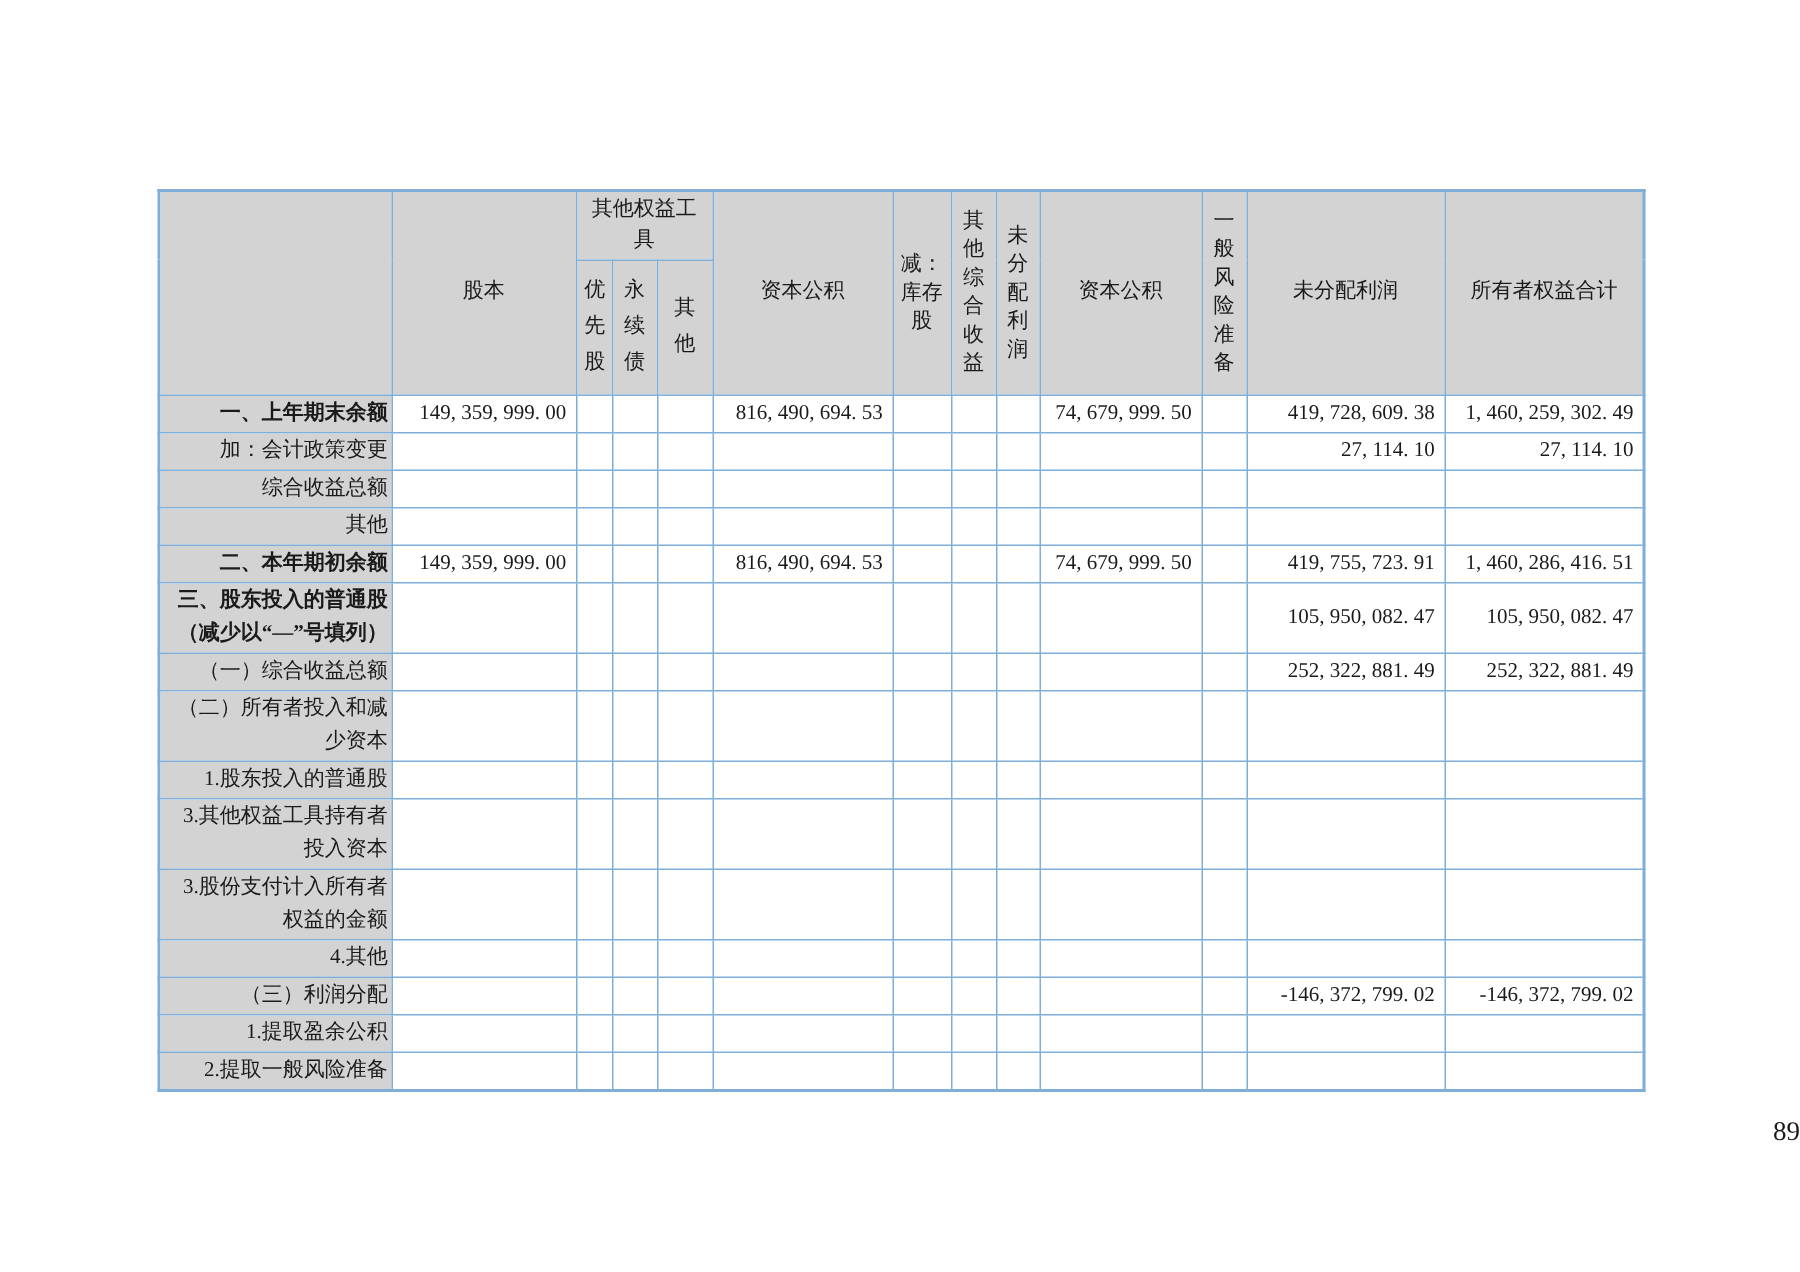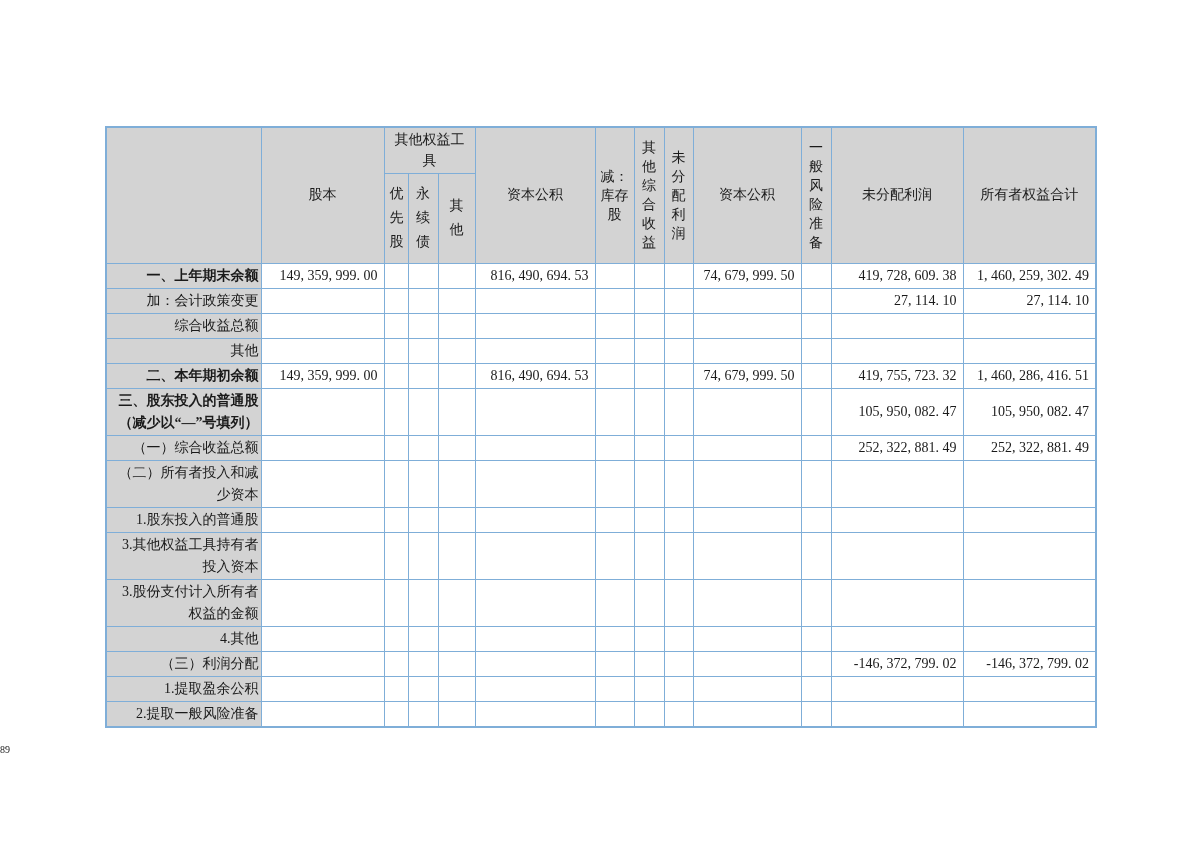--- a/index.html
+++ b/index.html
@@ -190,7 +190,7 @@
           <td class="num"></td>
           <td class="num">74, 679, 999. 50</td>
           <td class="num"></td>
-          <td class="num">419, 755, 723. 32</td>
+          <td class="num">419, 755, 723. 91</td>
           <td class="num">1, 460, 286, 416. 51</td>
         </tr>
         <tr>

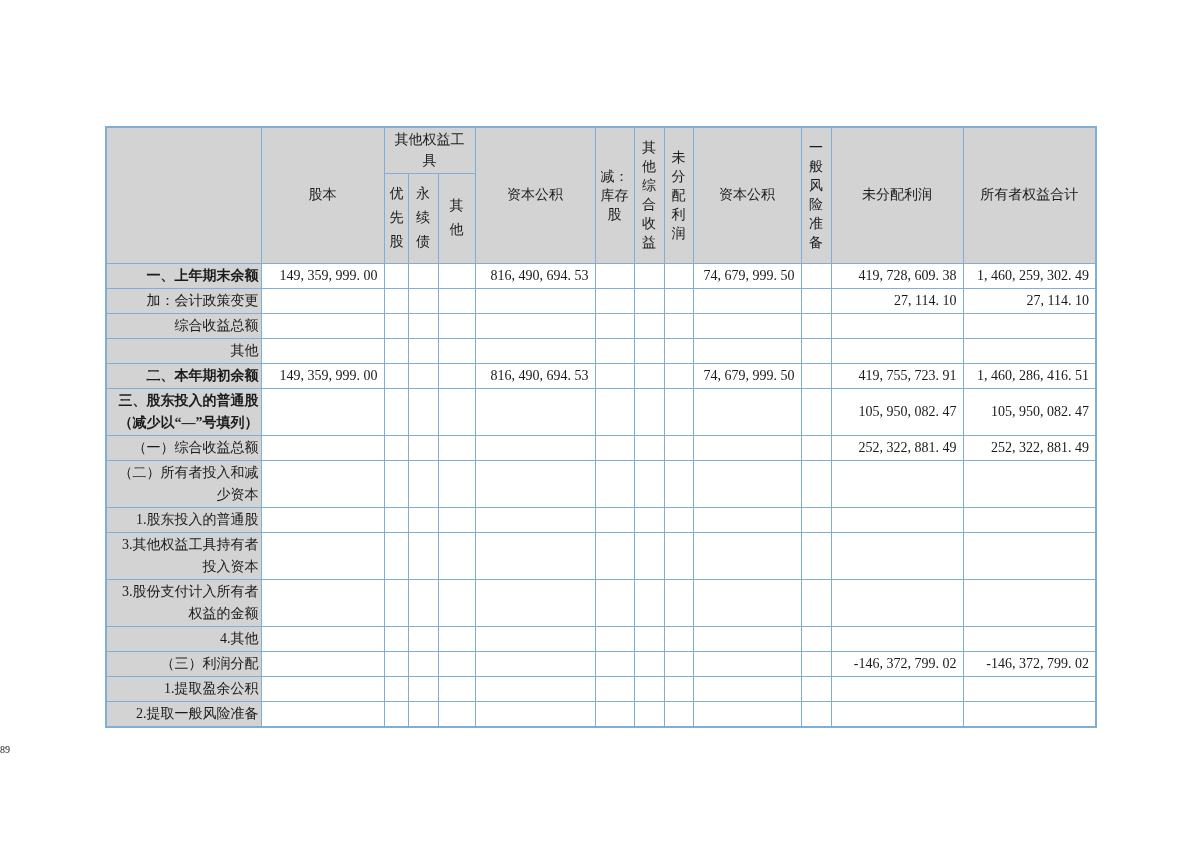--- a/index.html
+++ b/index.html
@@ -71,8 +71,8 @@
     top: 744px;
     left: 0;
     width: 100%;
-    text-align: left;
-    font-size: 10px;
+    text-align: right;
+    font-size: 18px;
     color: var(--txt);
   }
 </style>

